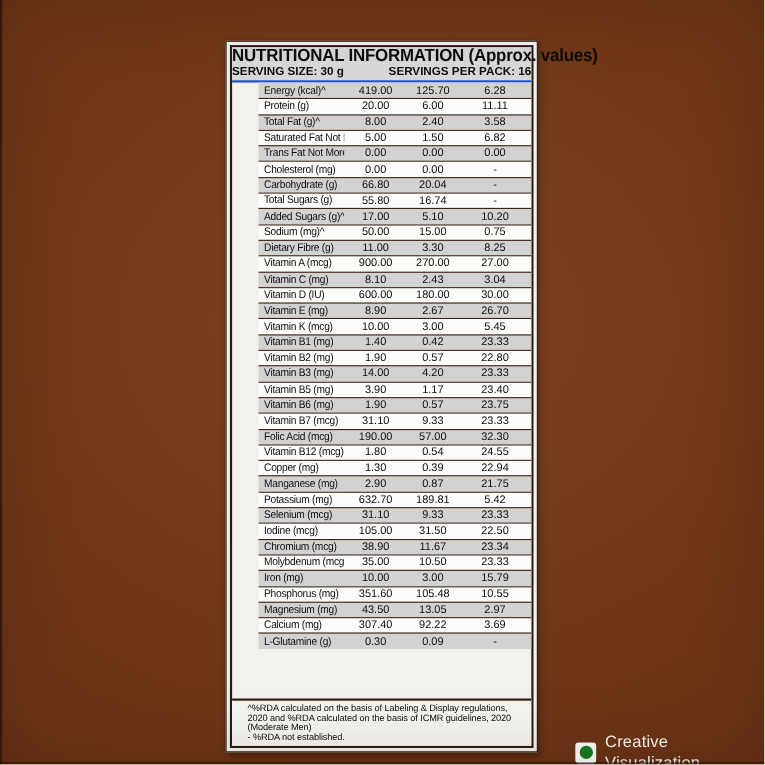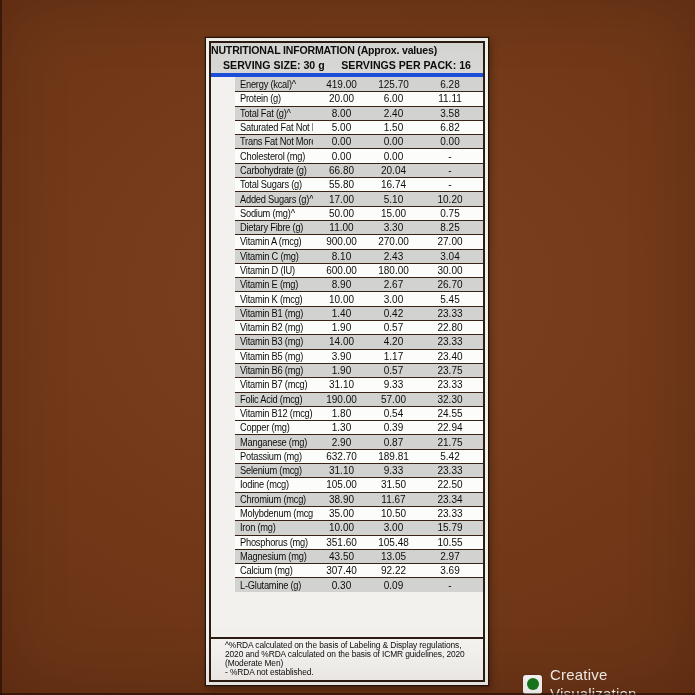--- a/index.html
+++ b/index.html
@@ -24,7 +24,7 @@
 
   .title-row {
     background:#d7d8d5; font-weight:bold;
-    font-size:11px; line-height:15px; letter-spacing:-0.2px; white-space:nowrap;
+    font-size:16px; line-height:15px; letter-spacing:-0.2px; white-space:nowrap;
   }
   .serving-row {
     background:#d7d8d5; display:flex; justify-content:space-between; align-items:center;

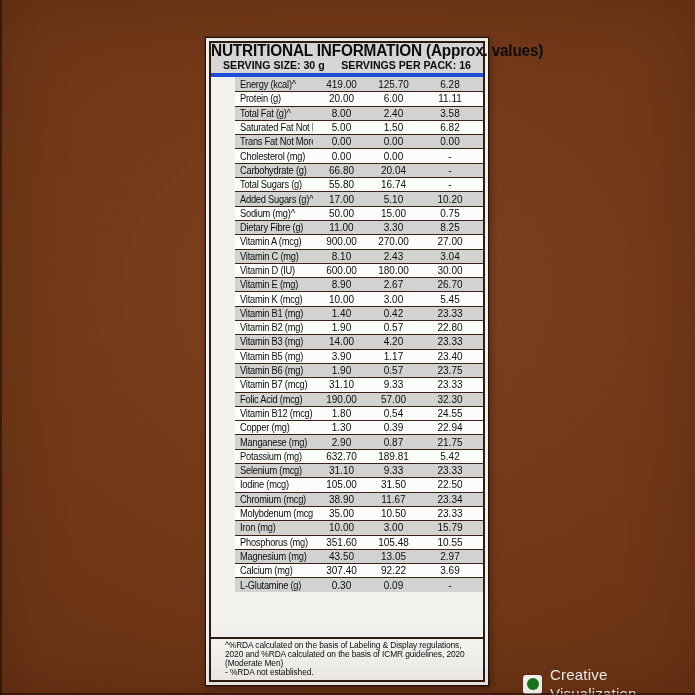--- a/index.html
+++ b/index.html
@@ -28,8 +28,8 @@
   }
   .serving-row {
     background:#d7d8d5; display:flex; justify-content:space-between; align-items:center;
-    font-weight:bold; font-size:10.6px; line-height:15px; padding:0 12px;
-    border-bottom:4px solid #1d4ed8; white-space:nowrap;
+    font-weight:bold; font-size:10.6px; line-height:15px; padding:0 0;
+    border-bottom:2px solid #1d4ed8; white-space:nowrap;
   }
   .cols-row {
     background:#fbfbfa; display:flex; align-items:center; font-weight:bold;

